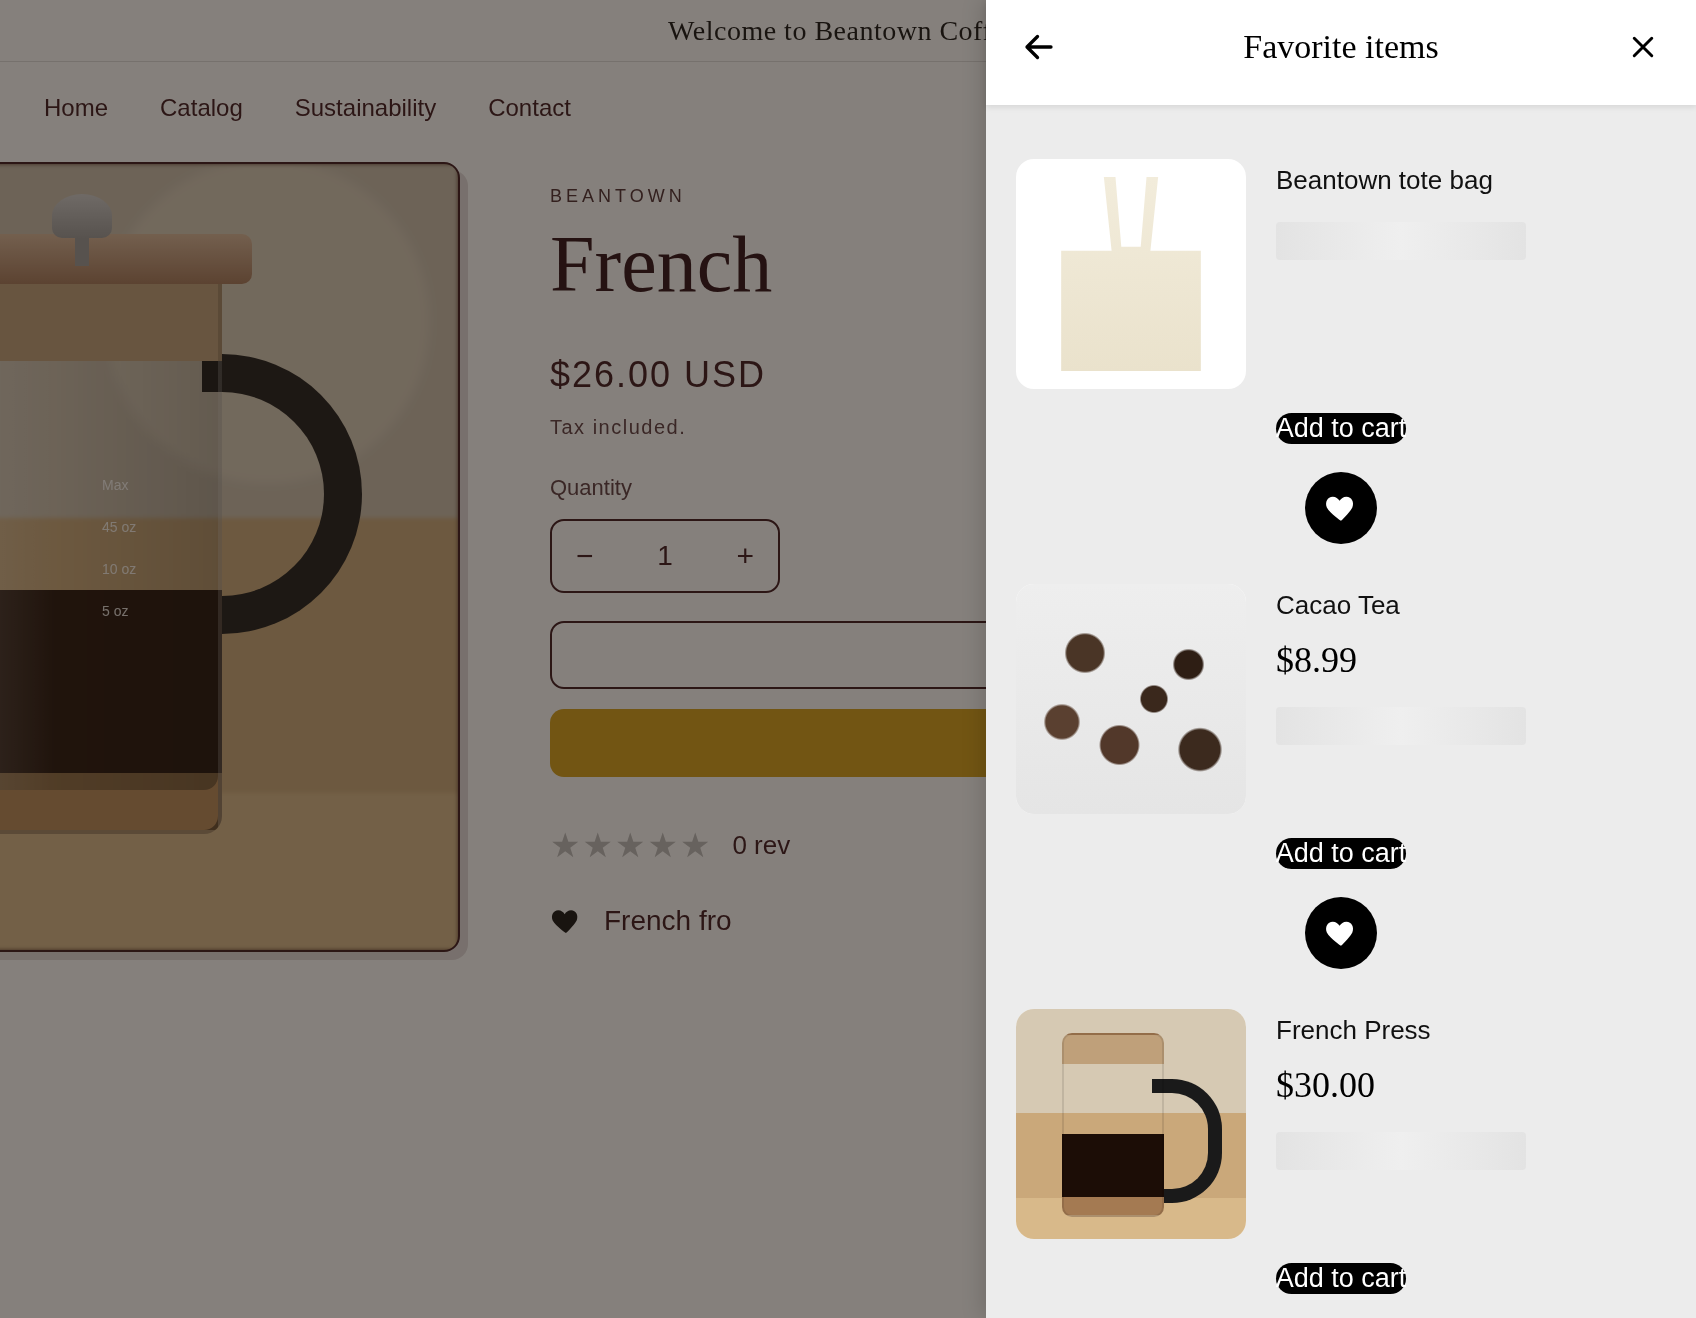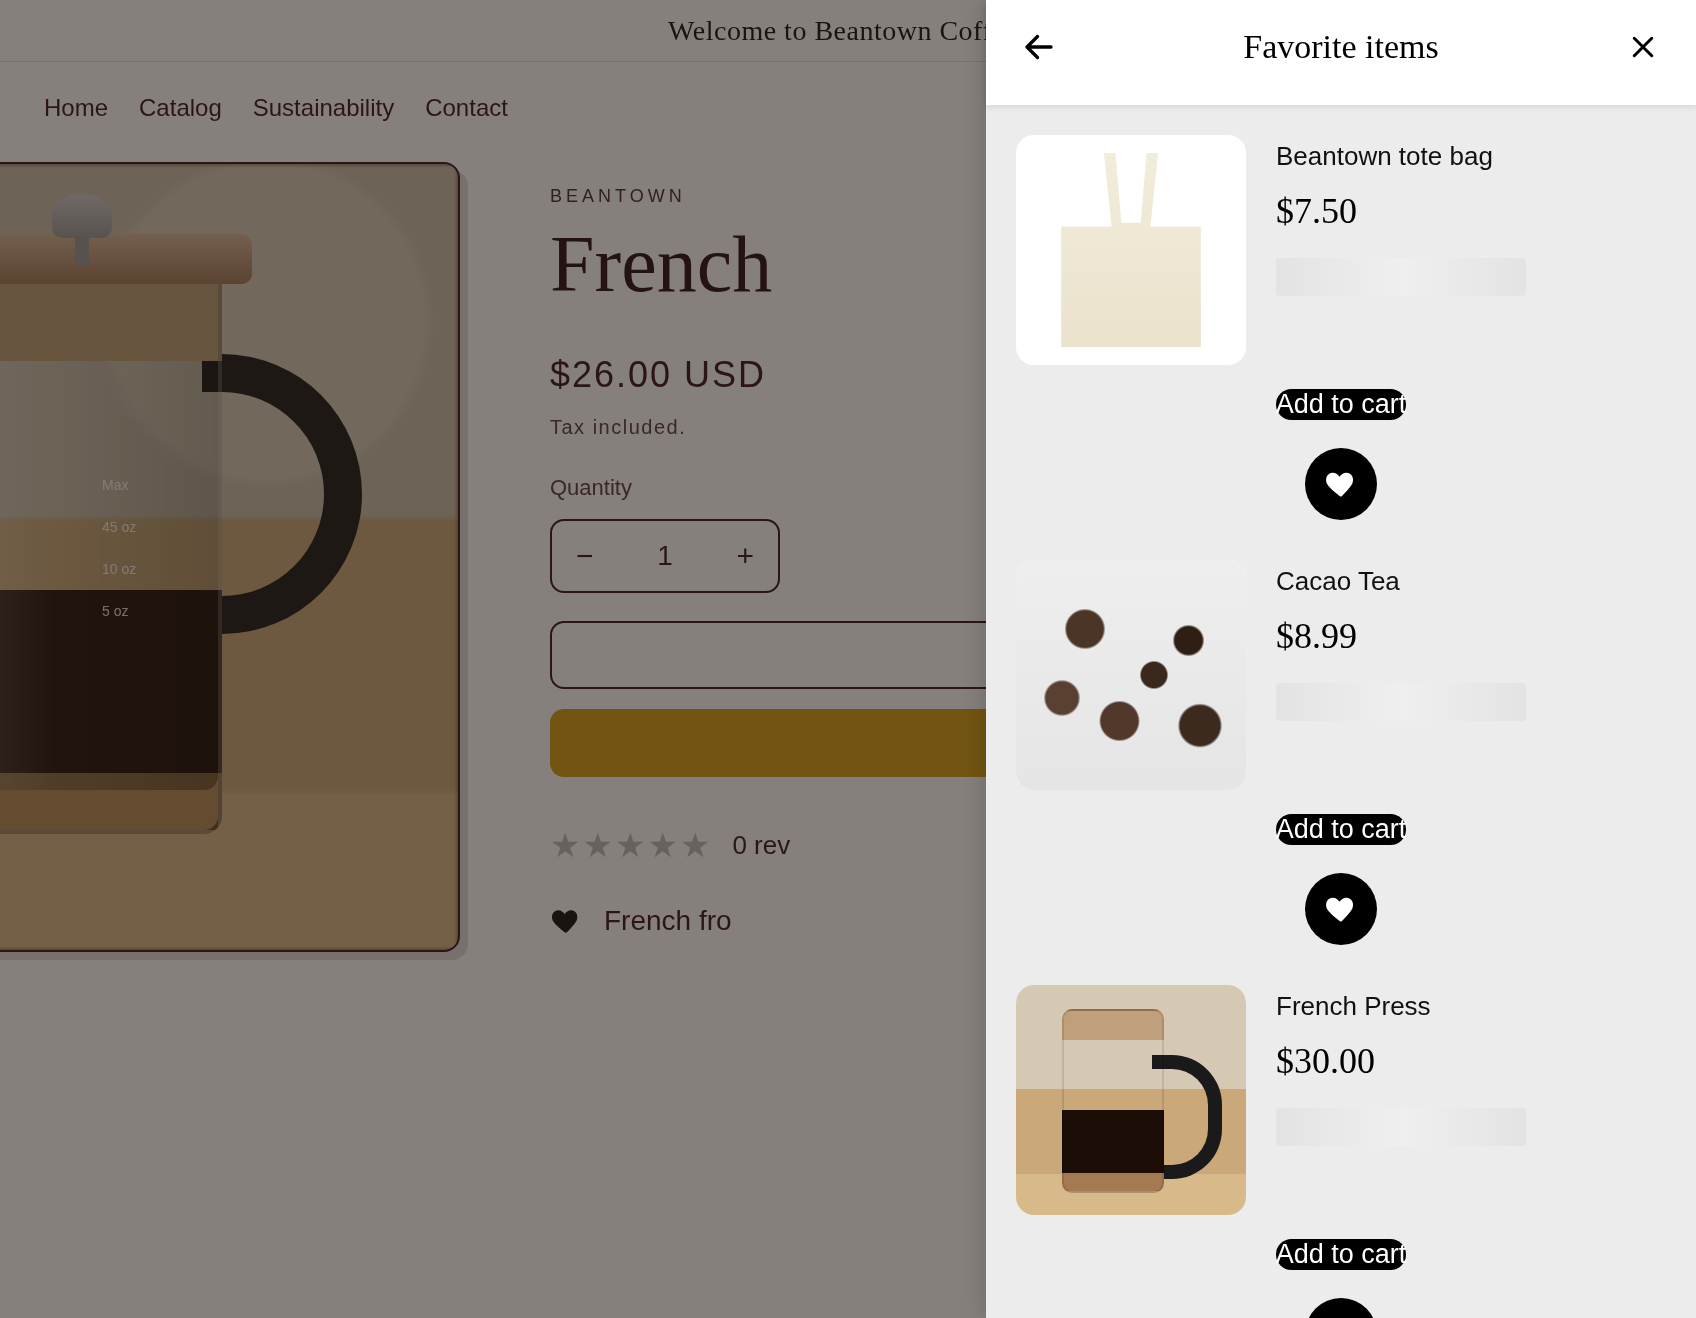--- a/index.html
+++ b/index.html
@@ -24,7 +24,7 @@
   }
   .nav {
     display: flex;
-    gap: 31px;
+    gap: 52px;
     padding: 32px 44px 40px;
     font-family: -apple-system, Helvetica, Arial, sans-serif;
     font-size: 24px;

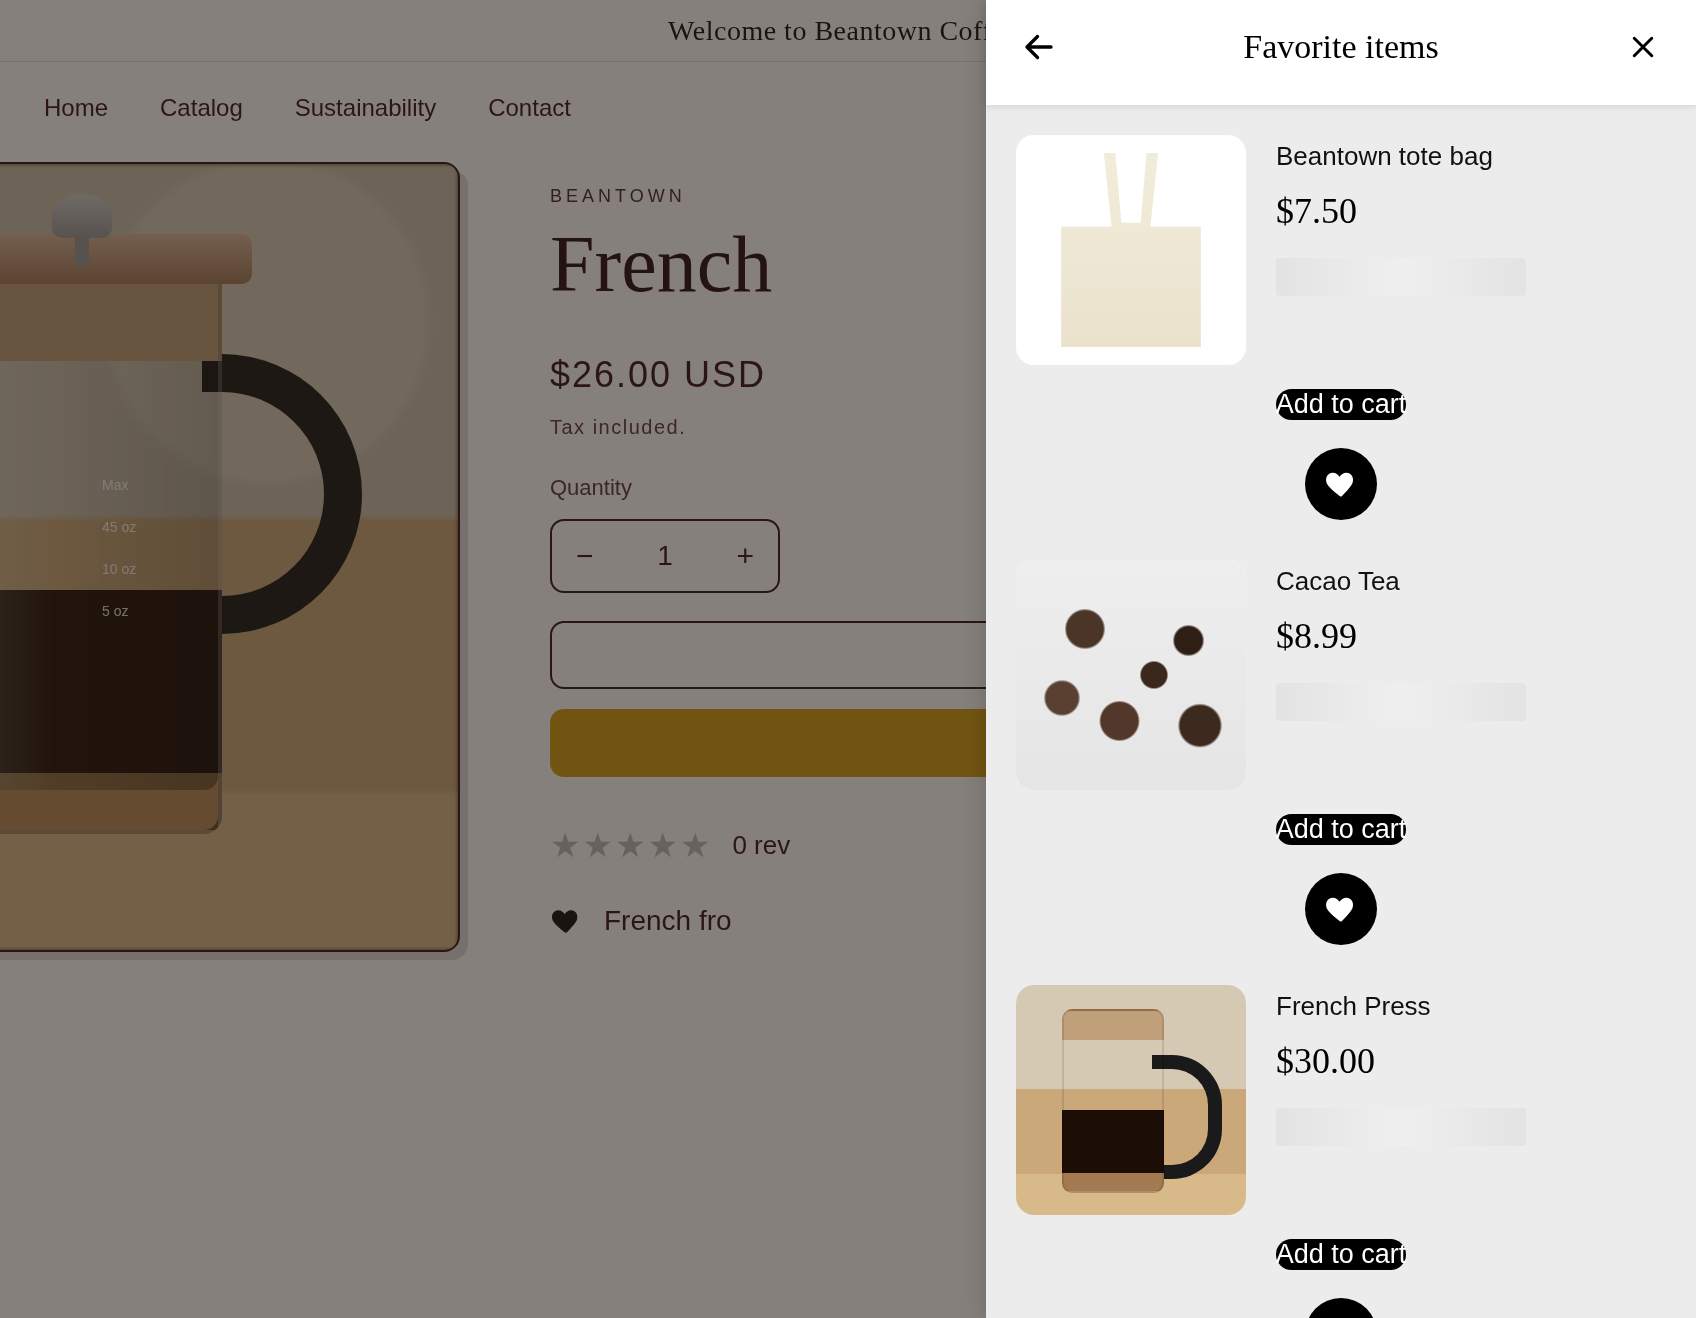--- a/index.html
+++ b/index.html
@@ -154,7 +154,7 @@
     padding: 30px 30px 40px;
   }
   .fav-card { margin-bottom: 40px; }
-  .fav-top { display:flex; gap: 30px; }
+  .fav-top { display:flex; gap: 30px; margin-top: 24px; }
   .fav-img {
     width: 230px; height: 230px; border-radius: 18px; background: #fff;
     position: relative; overflow: hidden; flex-shrink: 0;

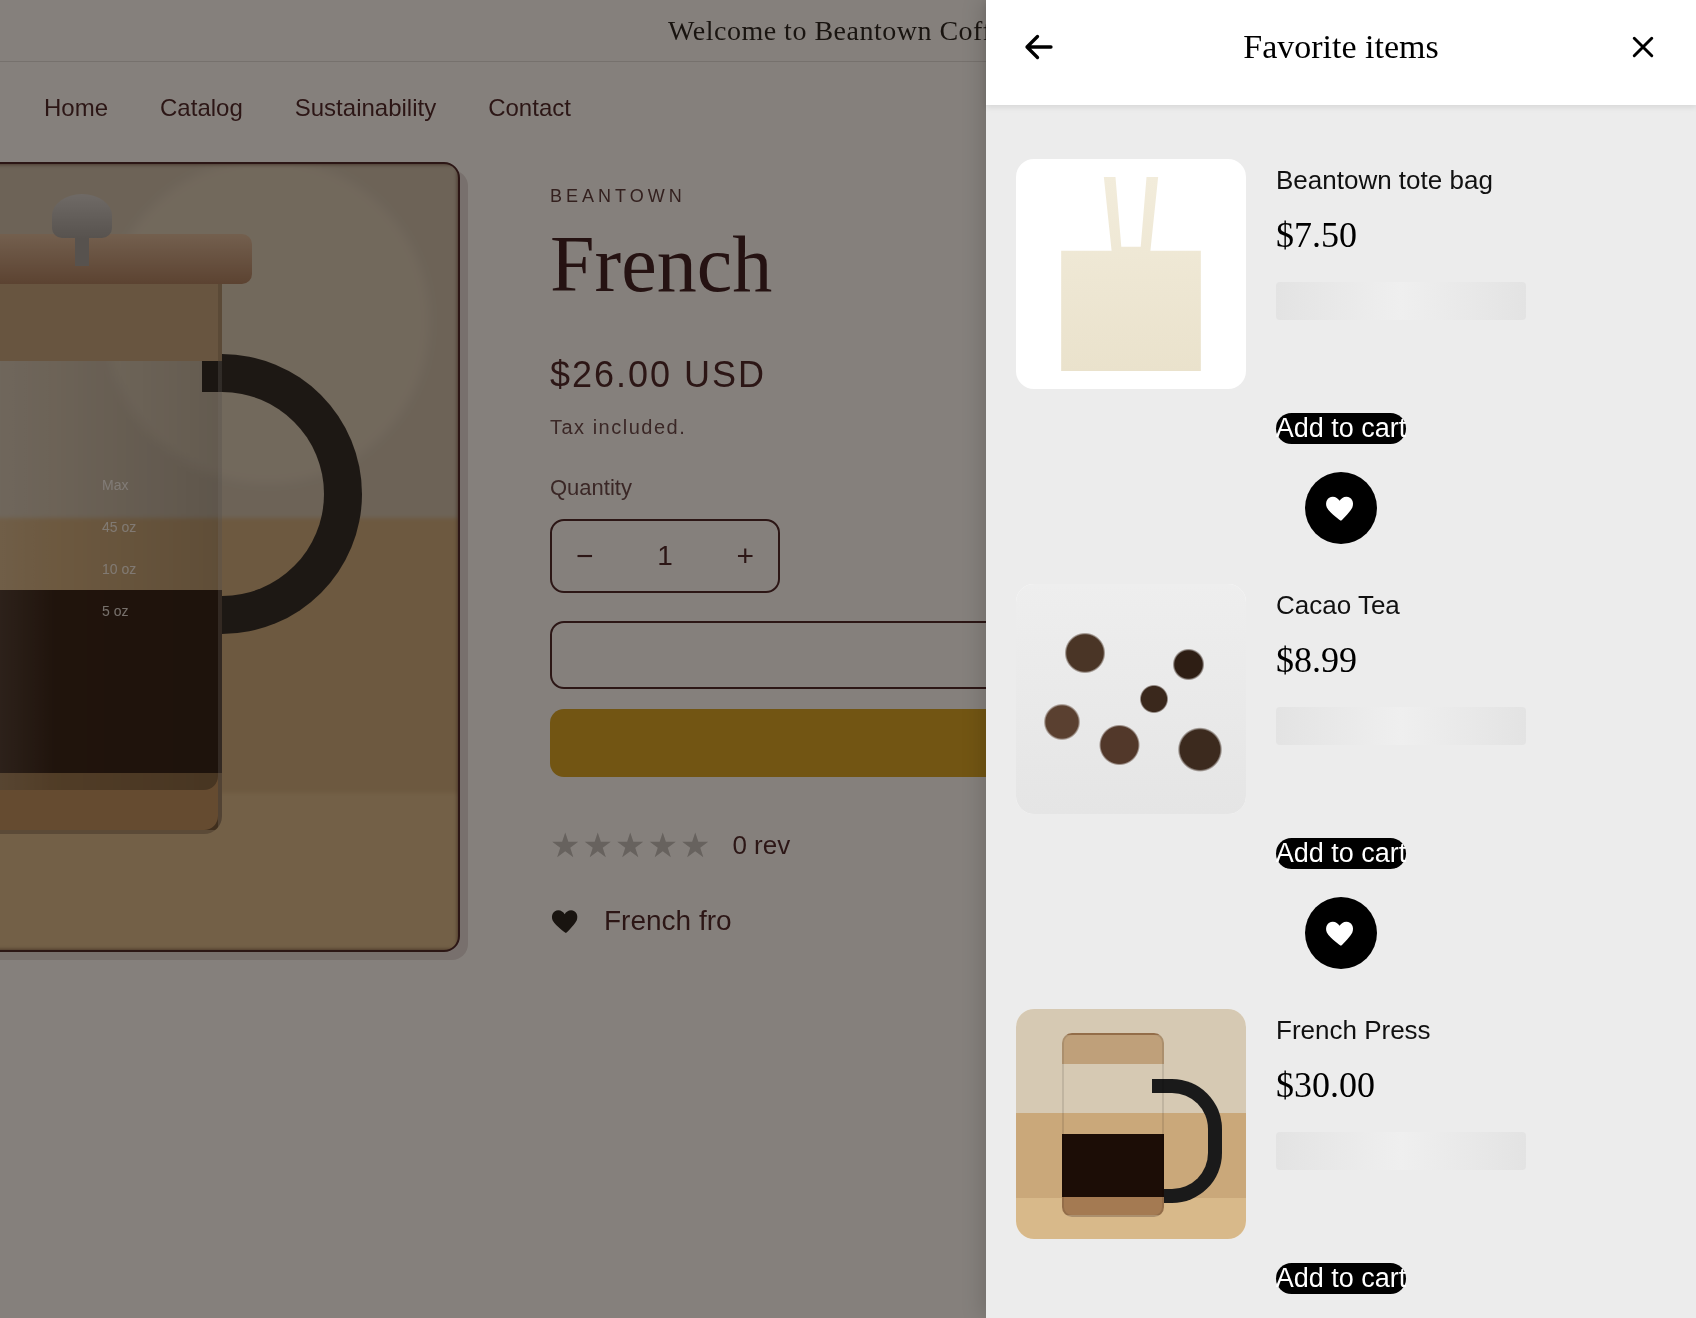--- a/index.html
+++ b/index.html
@@ -303,7 +303,6 @@
         </div>
         <div class="fav-info">
           <div class="fav-name">Beantown tote bag</div>
-          <div class="fav-price">$7.50</div>
           <div class="skeleton"></div>
         </div>
       </div>

